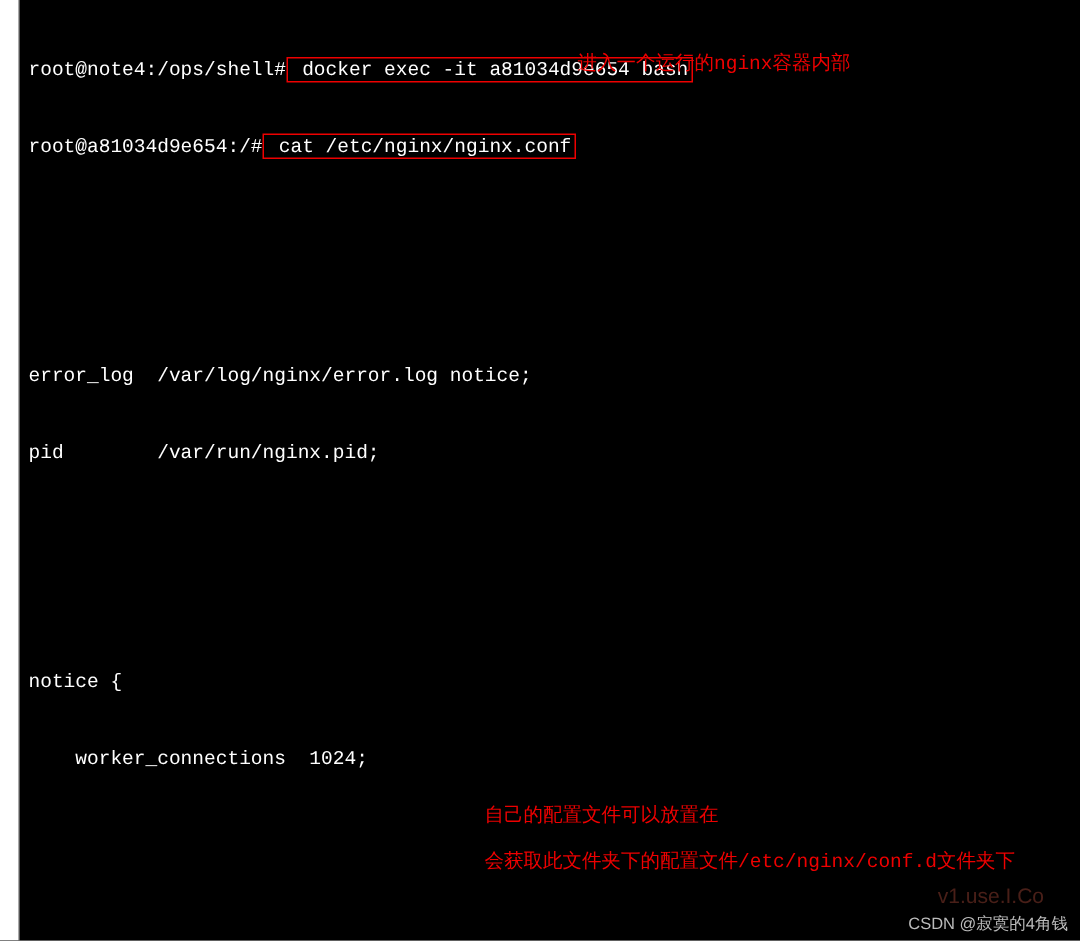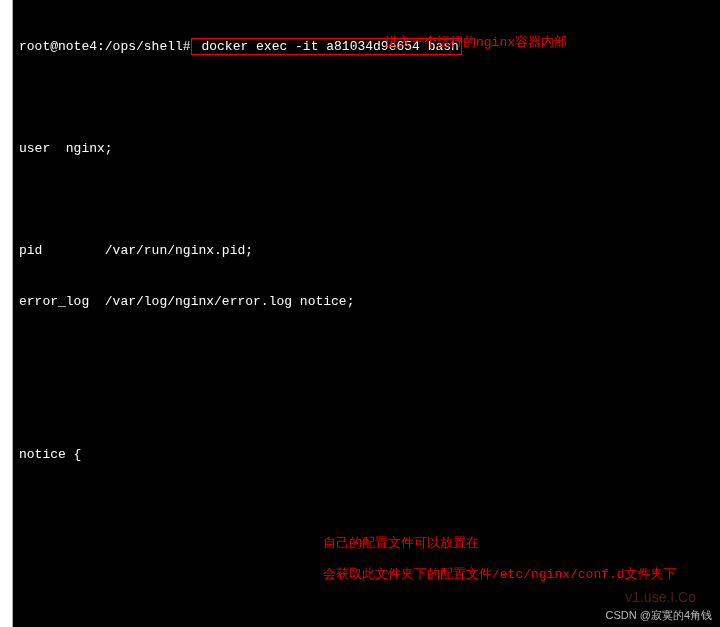--- a/index.html
+++ b/index.html
@@ -61,6 +61,7 @@
 
 <div class="terminal">
   <div class="line"><span>root@note4:/ops/shell#</span><span class="redbox"><span> docker exec -it a81034d9e654 bash</span></span></div>
+  <div class="line"><span>root@a81034d9e654:/#</span><span class="redbox"><span> cat /etc/nginx/nginx.conf</span></span></div>
   <div class="line"></div>
   <div class="line">user  nginx;</div>
   <div class="line"></div>

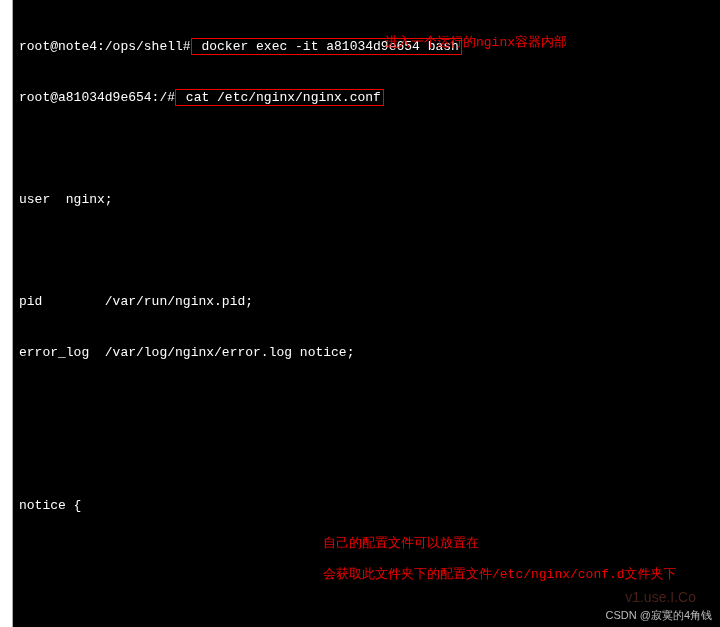--- a/index.html
+++ b/index.html
@@ -63,7 +63,6 @@
   <div class="line"><span>root@note4:/ops/shell#</span><span class="redbox"><span> docker exec -it a81034d9e654 bash</span></span></div>
   <div class="line"><span>root@a81034d9e654:/#</span><span class="redbox"><span> cat /etc/nginx/nginx.conf</span></span></div>
   <div class="line"></div>
-  <div class="line">user  nginx;</div>
   <div class="line"></div>
   <div class="line">pid        /var/run/nginx.pid;</div>
   <div class="line">error_log  /var/log/nginx/error.log notice;</div>

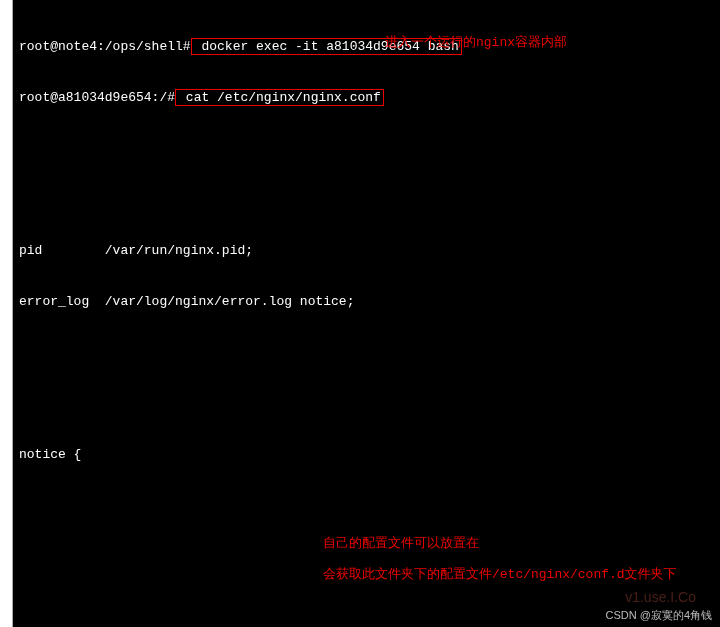--- a/index.html
+++ b/index.html
@@ -64,8 +64,8 @@
   <div class="line"><span>root@a81034d9e654:/#</span><span class="redbox"><span> cat /etc/nginx/nginx.conf</span></span></div>
   <div class="line"></div>
   <div class="line"></div>
+  <div class="line">error_log  /var/log/nginx/error.log notice;</div>
   <div class="line">pid        /var/run/nginx.pid;</div>
-  <div class="line">error_log  /var/log/nginx/error.log notice;</div>
   <div class="line"></div>
   <div class="line"></div>
   <div class="line">notice {</div>

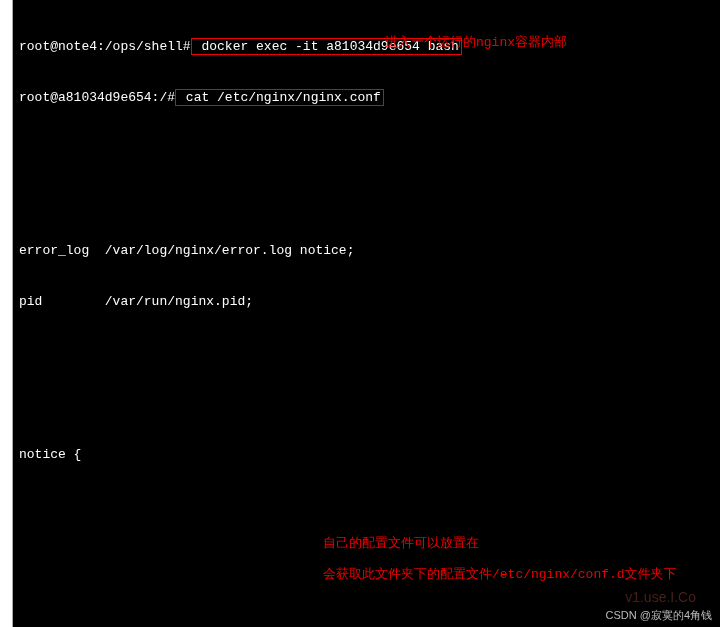--- a/index.html
+++ b/index.html
@@ -69,6 +69,7 @@
   <div class="line"></div>
   <div class="line"></div>
   <div class="line">notice {</div>
+  <div class="line">    worker_connections  1024;</div>
   
   
   

